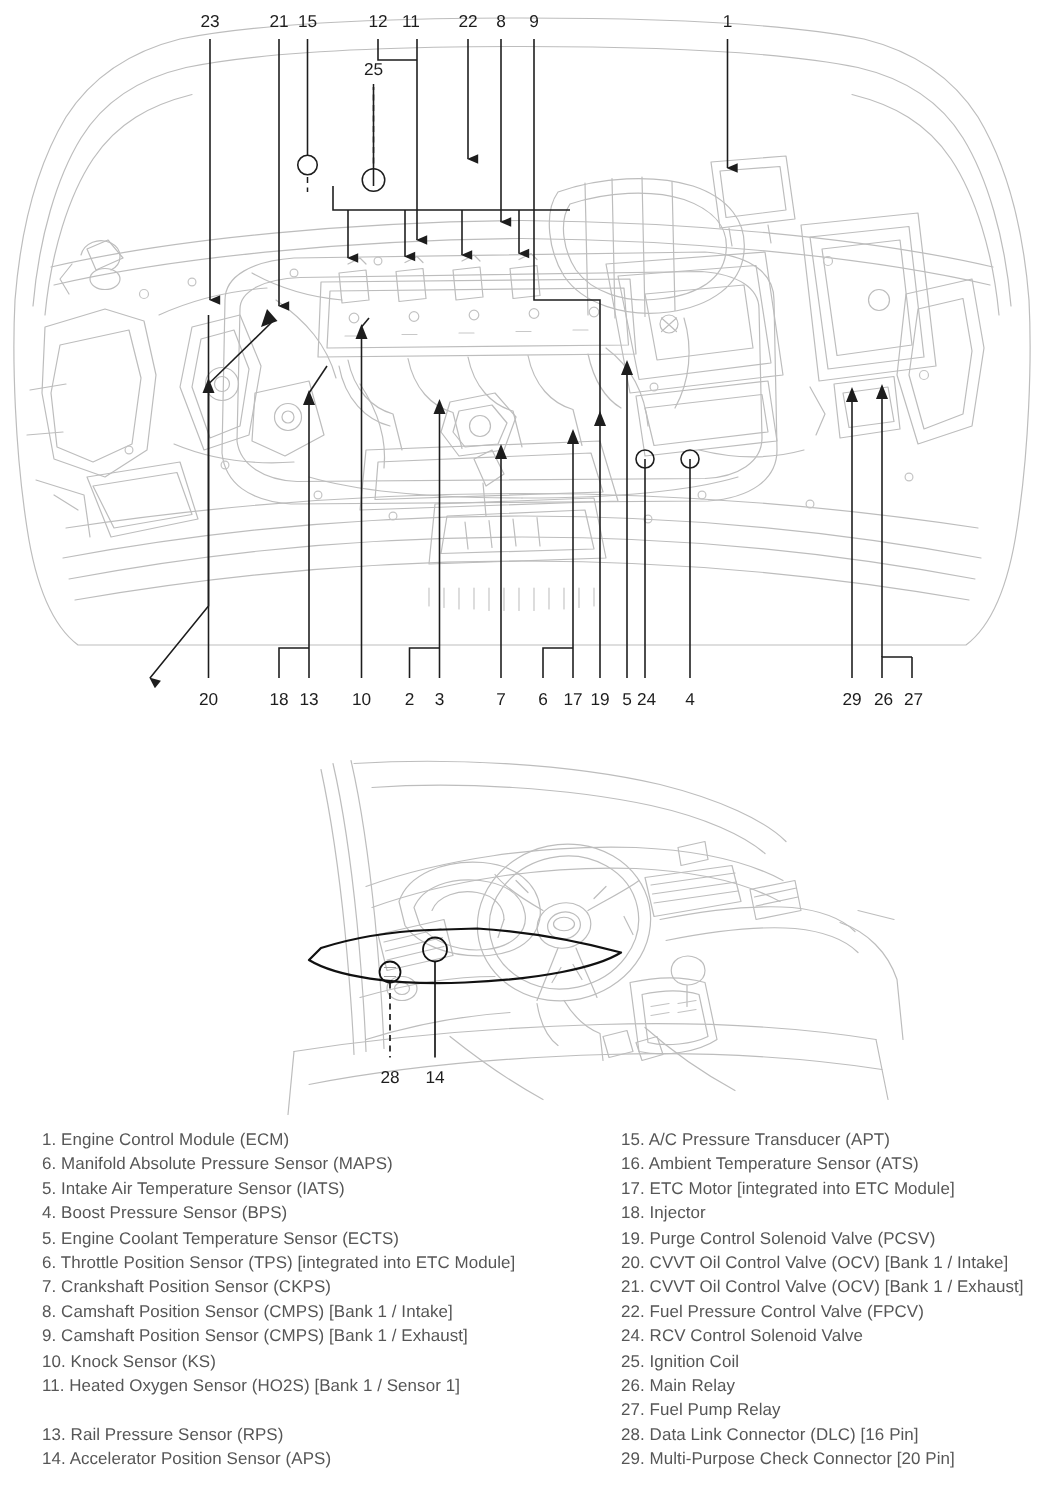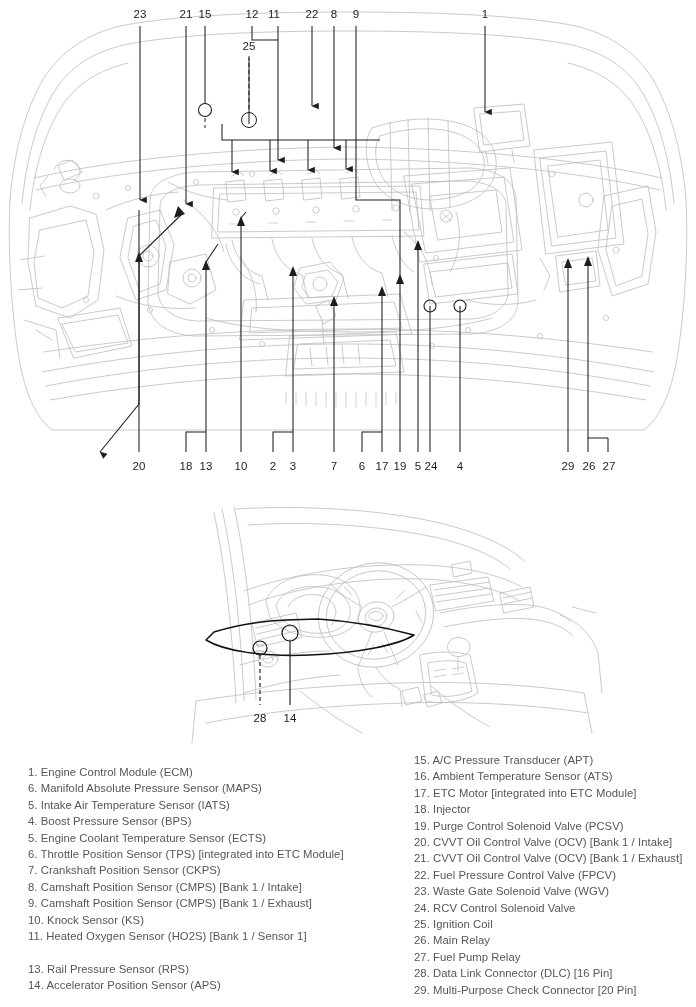--- a/index.html
+++ b/index.html
@@ -19,7 +19,7 @@
     position:absolute;left:0;top:752px;width:696px;height:255px;
   }
   .legend-col{position:absolute;top:0;}
-  #legend-col-left{left:28px;width:372px;margin-top:12px;}
+  #legend-col-left{left:28px;width:372px;}
   #legend-col-right{left:414px;width:280px;}
   .legend-item{
     font-size:11.3px;line-height:16.4px;color:#565656;

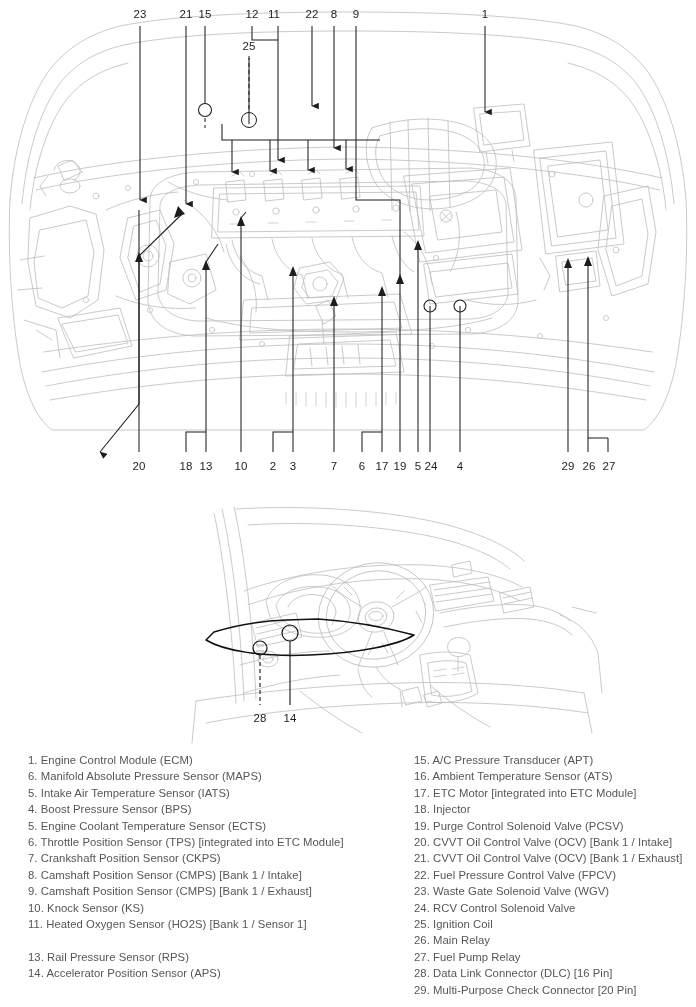--- a/index.html
+++ b/index.html
@@ -455,7 +455,6 @@
       <div class="legend-item">20. CVVT Oil Control Valve (OCV) [Bank 1 / Intake]</div>
       <div class="legend-item">21. CVVT Oil Control Valve (OCV) [Bank 1 / Exhaust]</div>
       <div class="legend-item">22. Fuel Pressure Control Valve (FPCV)</div>
-      <div class="legend-item">23. Waste Gate Solenoid Valve (WGV)</div>
       <div class="legend-item">24. RCV Control Solenoid Valve</div>
       <div class="legend-item">25. Ignition Coil</div>
       <div class="legend-item">26. Main Relay</div>

